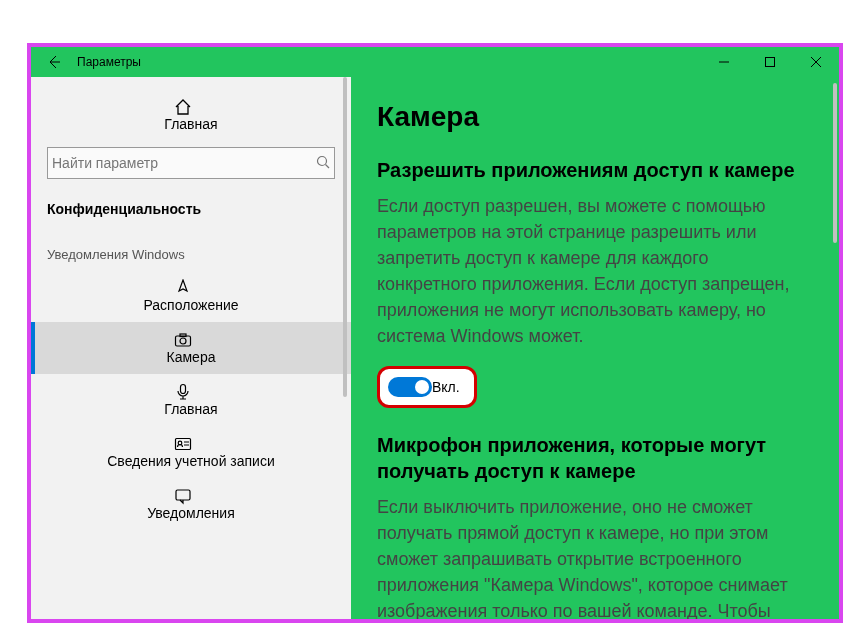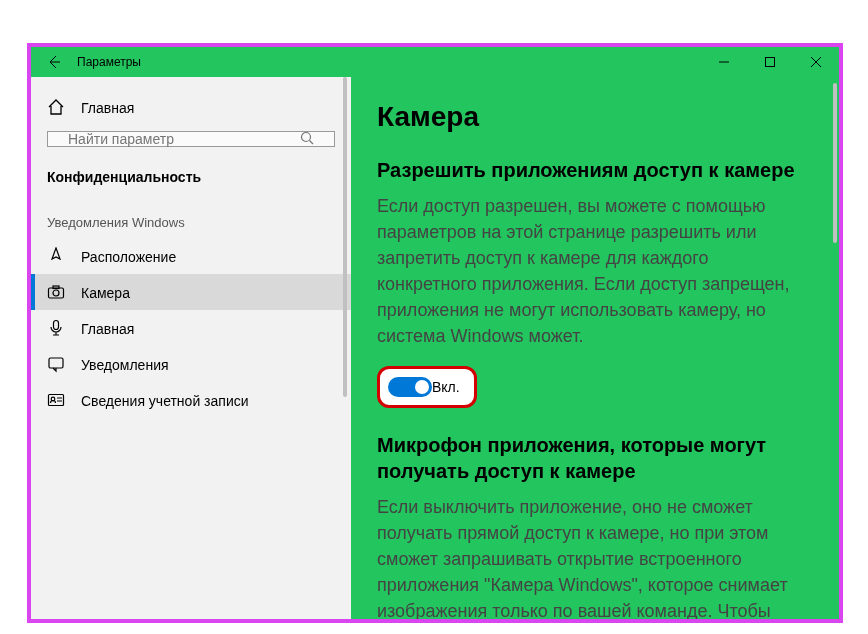--- a/index.html
+++ b/index.html
@@ -70,12 +70,13 @@
   }
   .sidebar-row {
     display: flex;
-    align-items: flex-end;
+    align-items: center;
     padding: 9px 16px;
     font-size: 14px;
     color: #000;
     cursor: pointer;
     position: relative;
+    flex-direction: column;
   }
   .sidebar-row .ic {
     width: 18px;

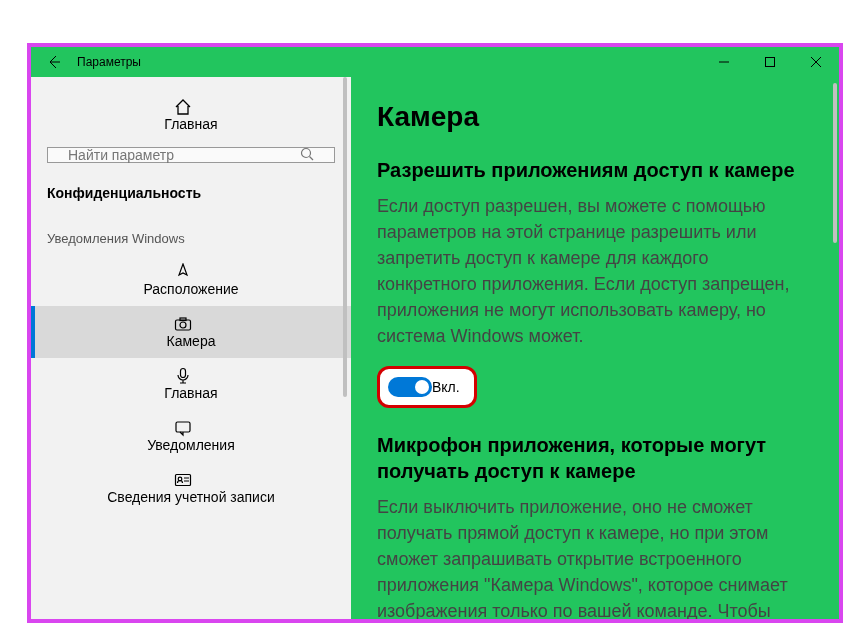--- a/index.html
+++ b/index.html
@@ -86,12 +86,12 @@
   }
   .searchbox {
     margin: 6px 16px 10px 16px;
-    height: 16px;
+    height: 32px;
     border: 1px solid #999;
     background: #fafafa;
     display: flex;
     align-items: center;
-    padding: 0 20px;
+    padding: 0 4px;
     font-size: 14px;
     color: #767676;
     justify-content: space-between;

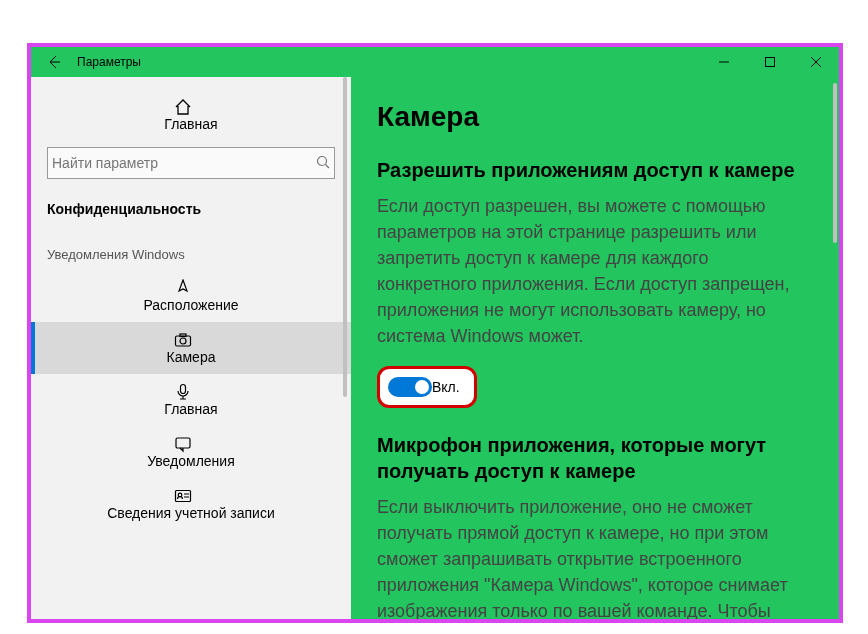--- a/index.html
+++ b/index.html
@@ -279,21 +279,21 @@
       <div class="sidebar-row">
         <span class="ic">
           <svg width="18" height="18" viewBox="0 0 18 18">
-              <rect x="2" y="3" width="14" height="10" rx="1.5" stroke="#000" stroke-width="1.2" fill="none"></rect>
-              <path d="M6 13 L9 16 L9 13" stroke="#000" stroke-width="1.2" fill="none"></path>
-            </svg>
-        </span>
-        <span>Уведомления</span>
-      </div>
-      <div class="sidebar-row">
-        <span class="ic">
-          <svg width="18" height="18" viewBox="0 0 18 18">
               <rect x="1.5" y="3.5" width="15" height="11" rx="1" stroke="#000" stroke-width="1.2" fill="none"></rect>
               <circle cx="6" cy="8" r="1.8" stroke="#000" stroke-width="1.2" fill="none"></circle>
               <path d="M3.5 12 A2.5 2.5 0 0 1 8.5 12 M10 7 H15 M10 10 H15" stroke="#000" stroke-width="1.2" fill="none"></path>
             </svg>
         </span>
         <span>Сведения учетной записи</span>
+      </div>
+      <div class="sidebar-row">
+        <span class="ic">
+          <svg width="18" height="18" viewBox="0 0 18 18">
+              <rect x="2" y="3" width="14" height="10" rx="1.5" stroke="#000" stroke-width="1.2" fill="none"></rect>
+              <path d="M6 13 L9 16 L9 13" stroke="#000" stroke-width="1.2" fill="none"></path>
+            </svg>
+        </span>
+        <span>Уведомления</span>
       </div>
     </div>
 

